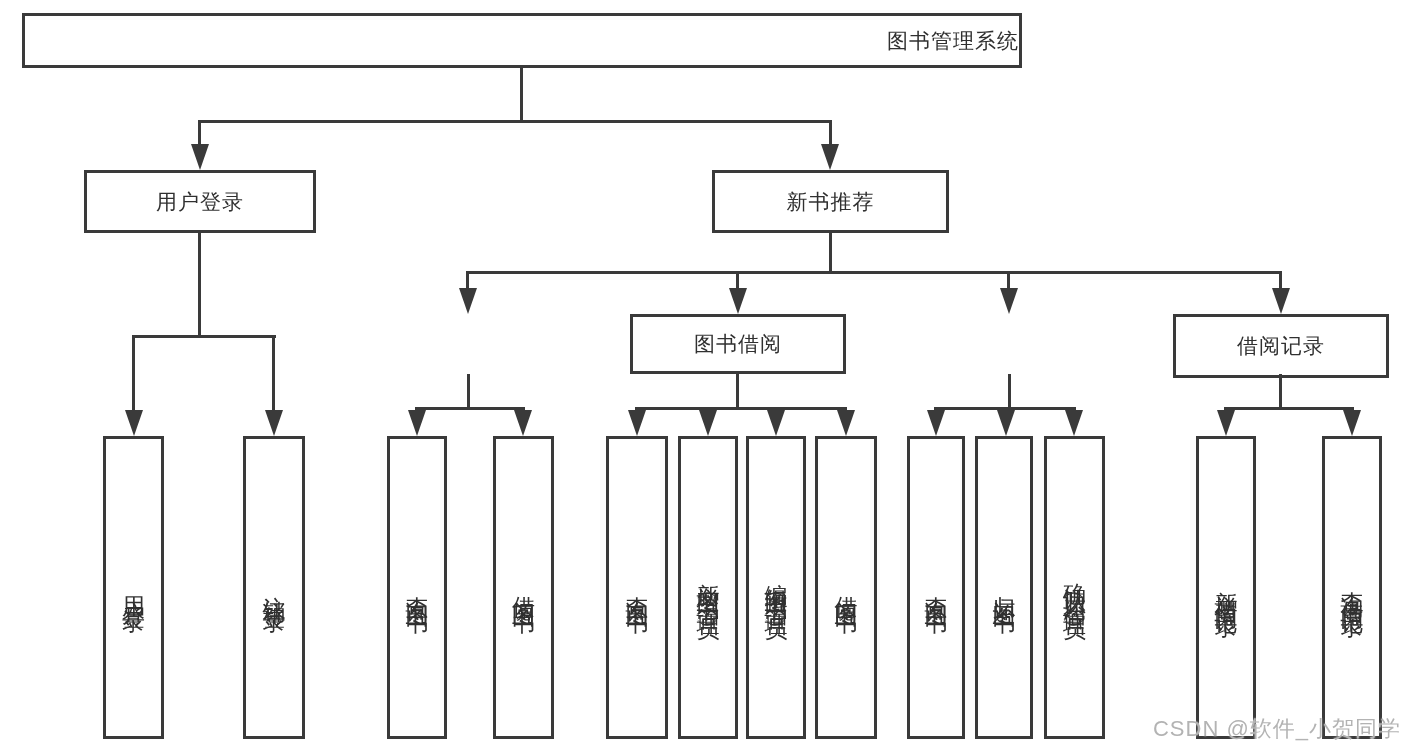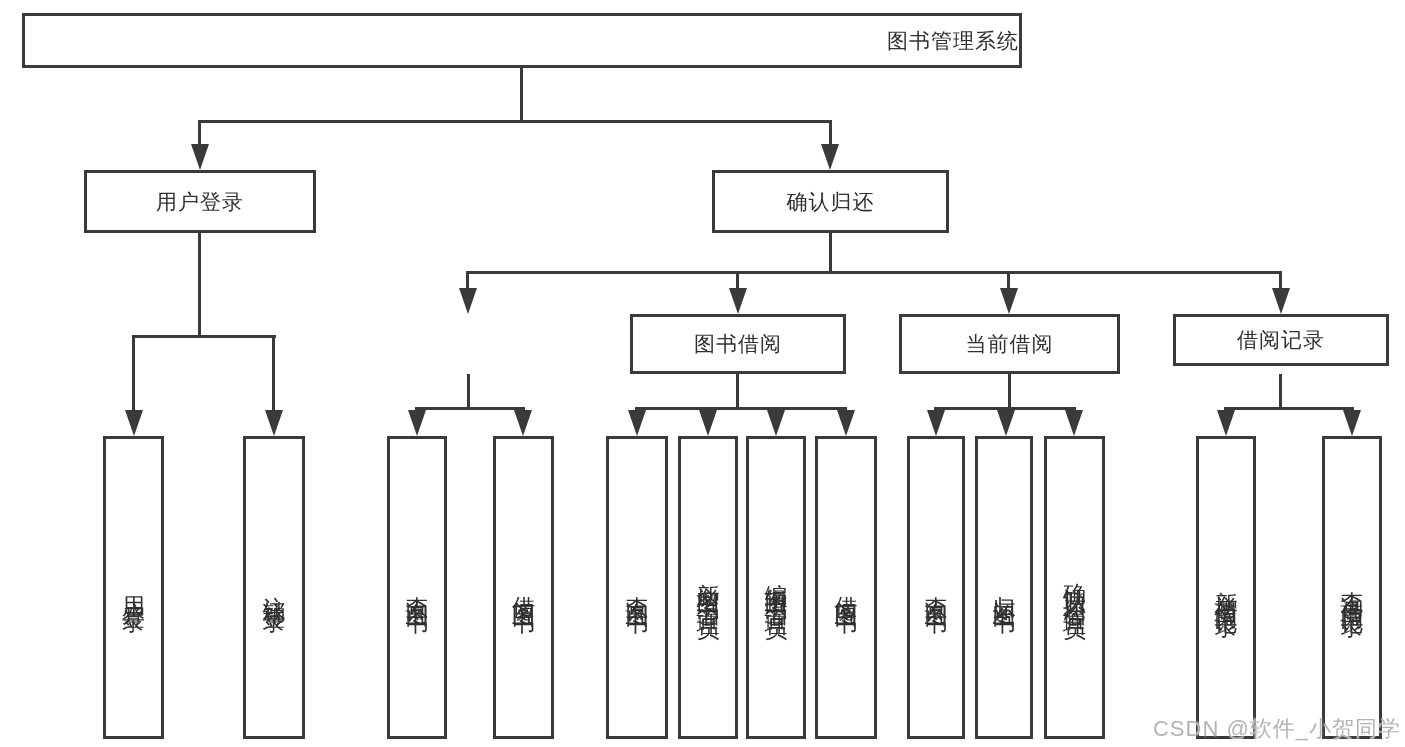--- a/index.html
+++ b/index.html
@@ -50,7 +50,7 @@
     <span>用户登录</span>
   </div>
   <div class="node h-node" style="left:712px;top:170px;width:237px;height:63px;">
-    <span>确认归还</span>
+    <span>新书推荐</span>
   </div>
 
   <div class="node h-node" style="left:630px;top:314px;width:216px;height:60px;">

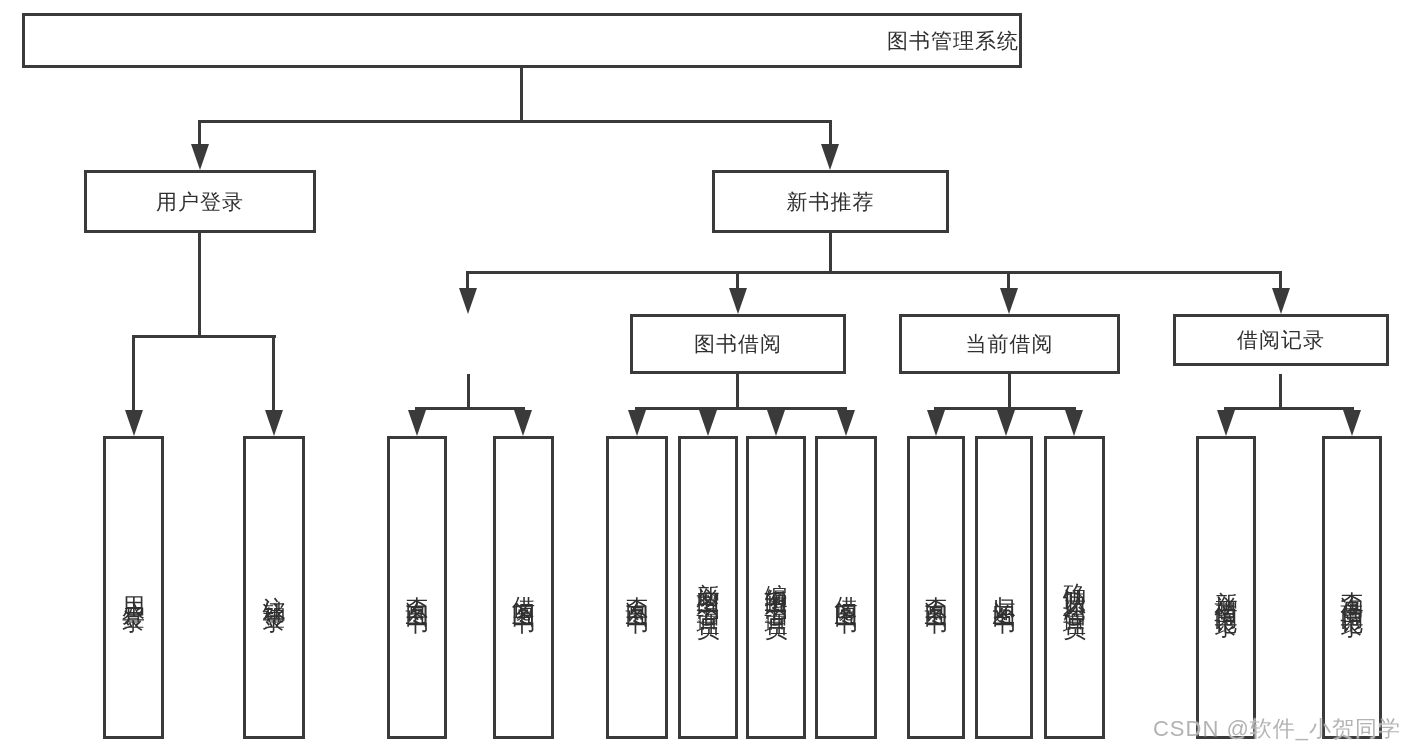--- a/index.html
+++ b/index.html
@@ -55,9 +55,6 @@
 
   <div class="node h-node" style="left:630px;top:314px;width:216px;height:60px;">
     <span>图书借阅</span>
-  </div>
-  <div class="node h-node" style="left:899px;top:314px;width:221px;height:60px;">
-    <span>当前借阅</span>
   </div>
   <div class="node h-node" style="left:1173px;top:314px;width:216px;height:52px;">
     <span>借阅记录</span>

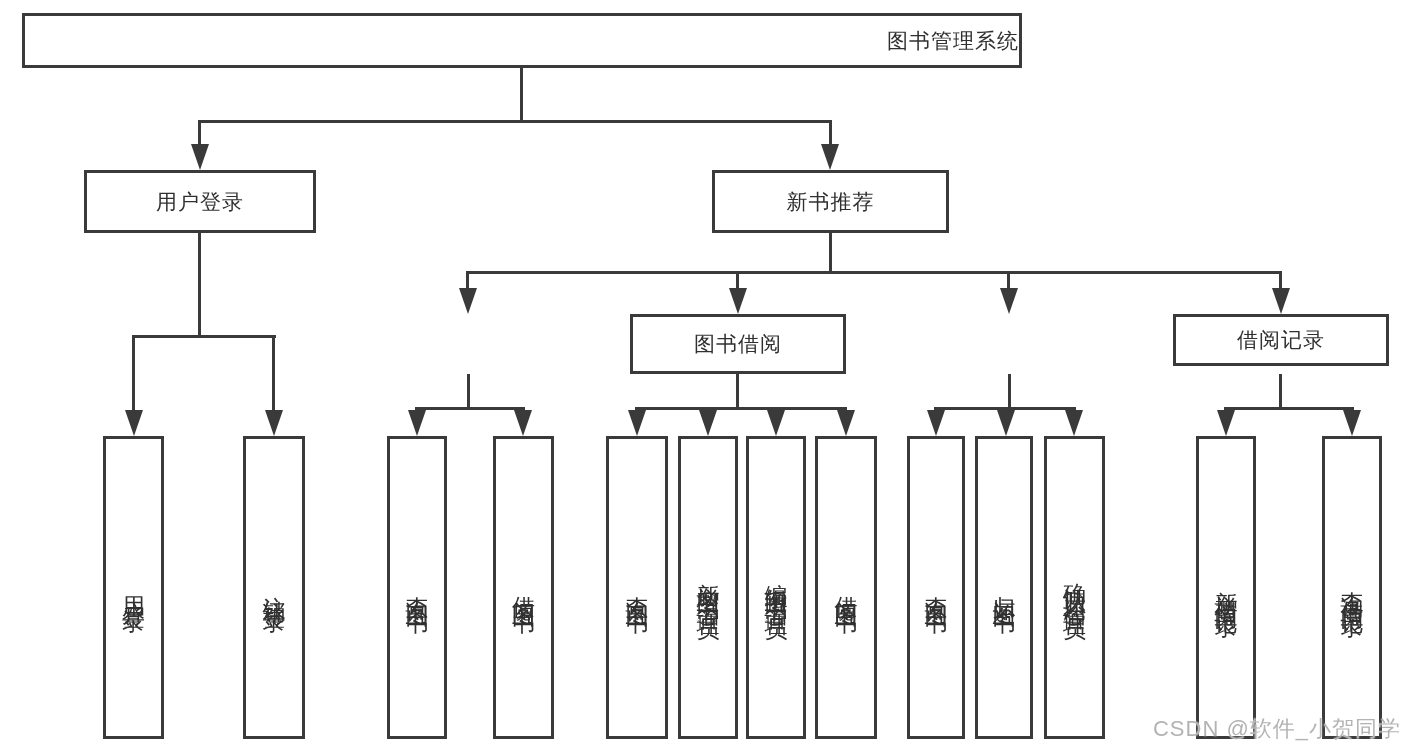--- a/index.html
+++ b/index.html
@@ -56,7 +56,7 @@
   <div class="node h-node" style="left:630px;top:314px;width:216px;height:60px;">
     <span>图书借阅</span>
   </div>
-  <div class="node h-node" style="left:1173px;top:314px;width:216px;height:52px;">
+  <div class="node h-node" style="left:1173px;top:314px;width:216px;height:64px;">
     <span>借阅记录</span>
   </div>
 

